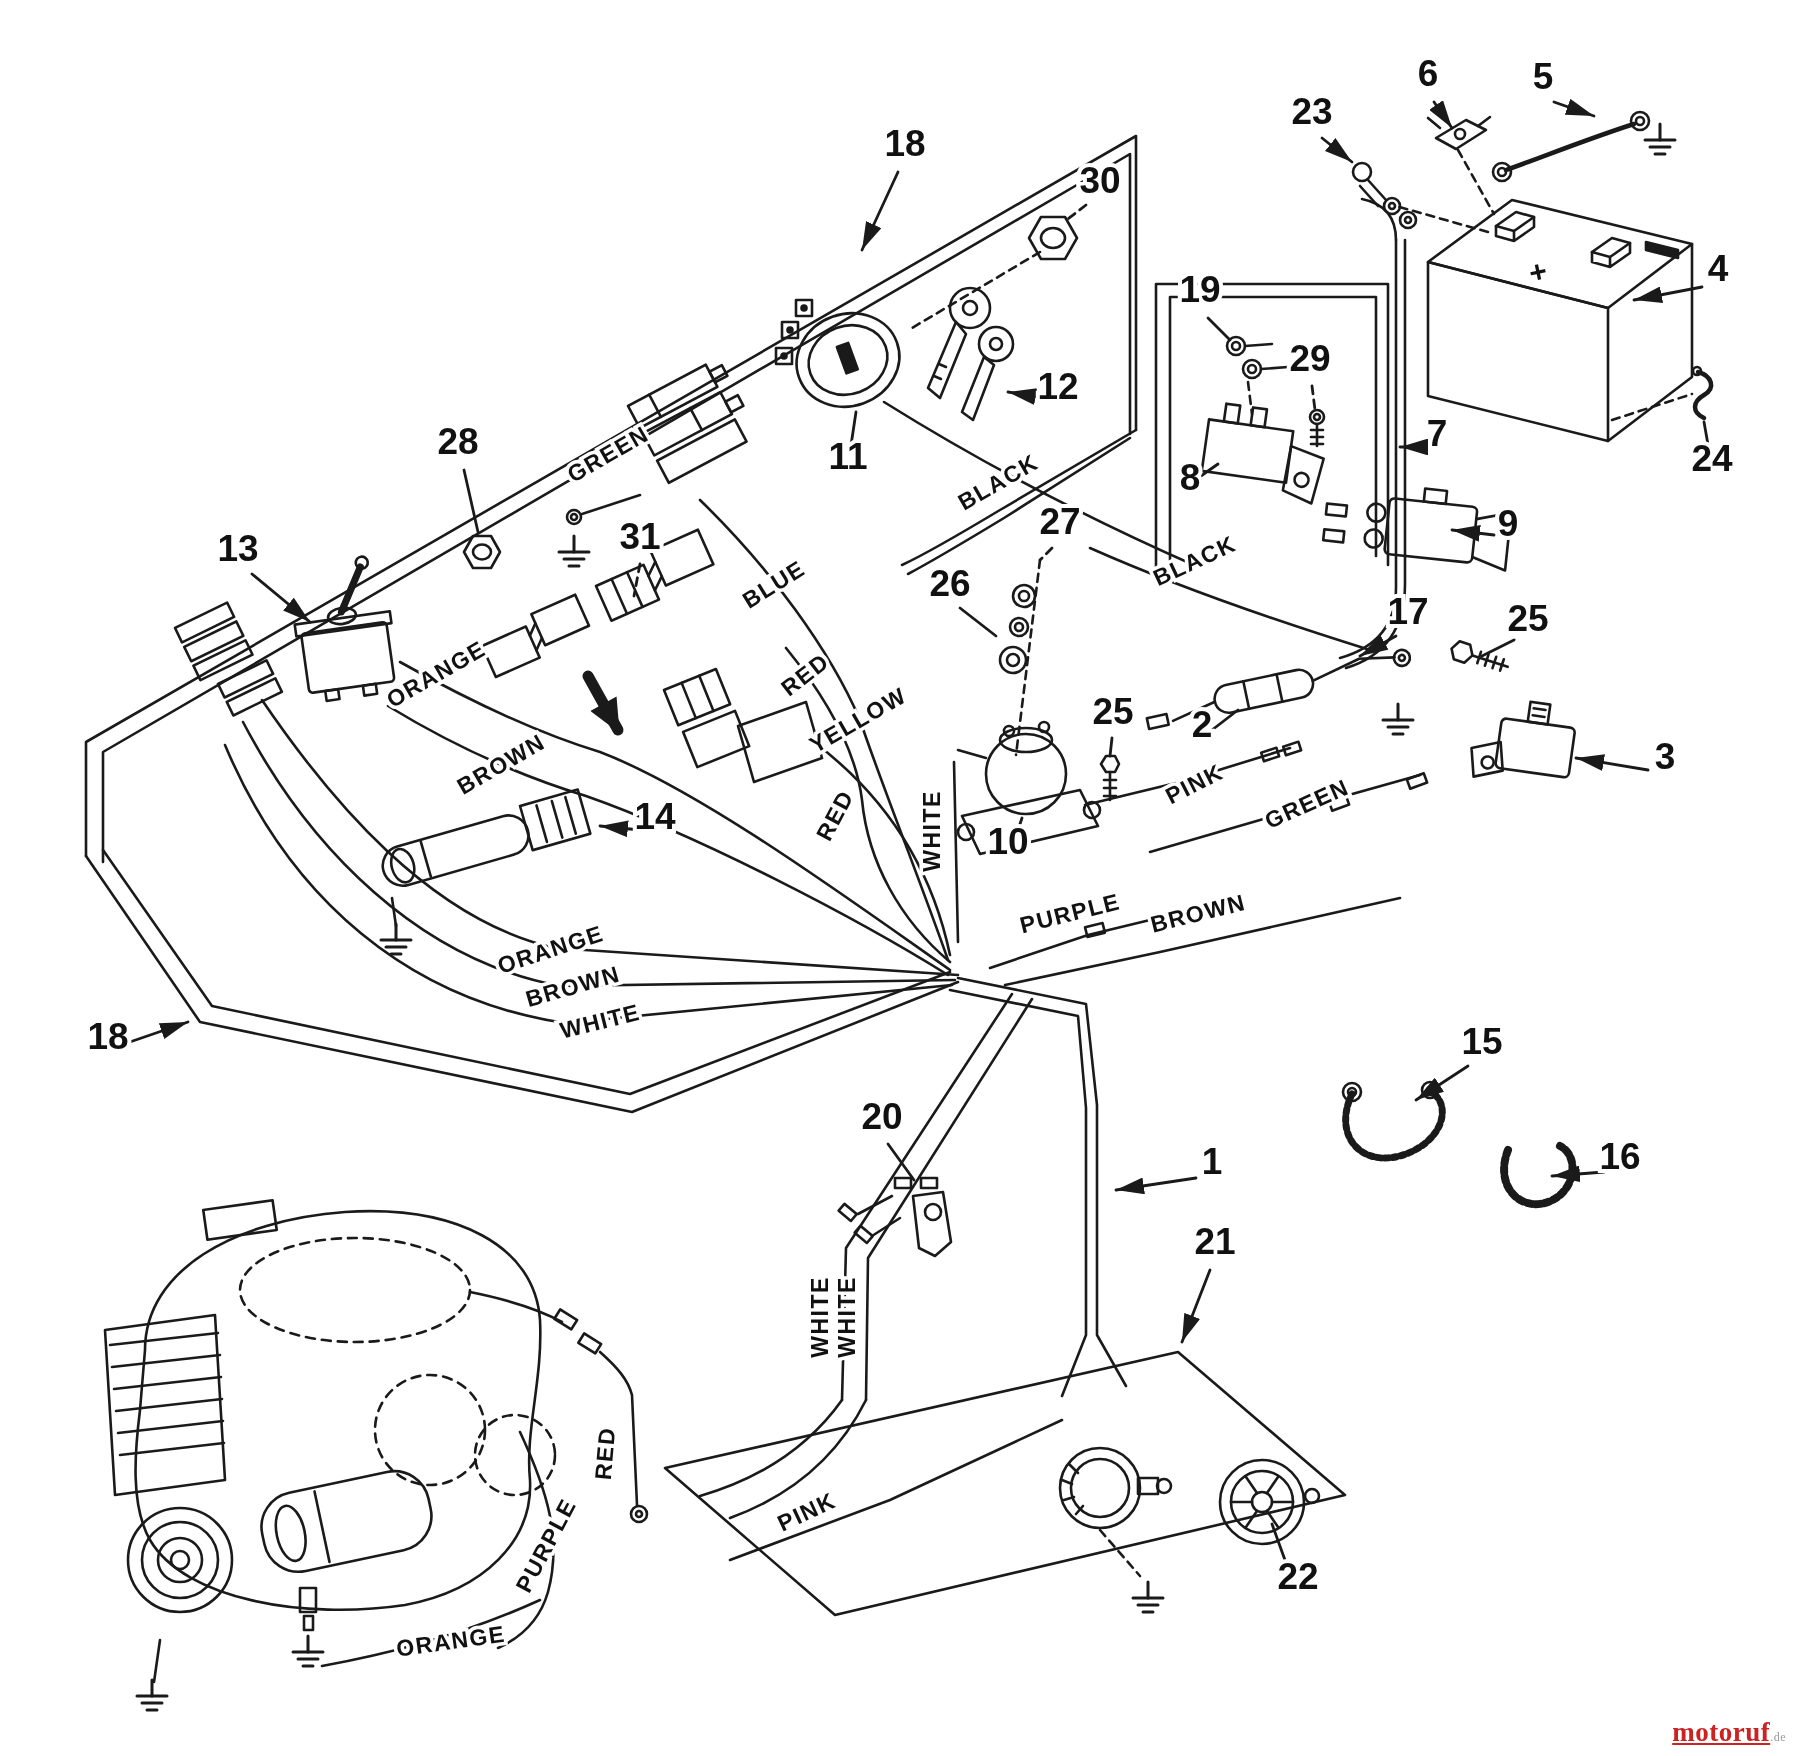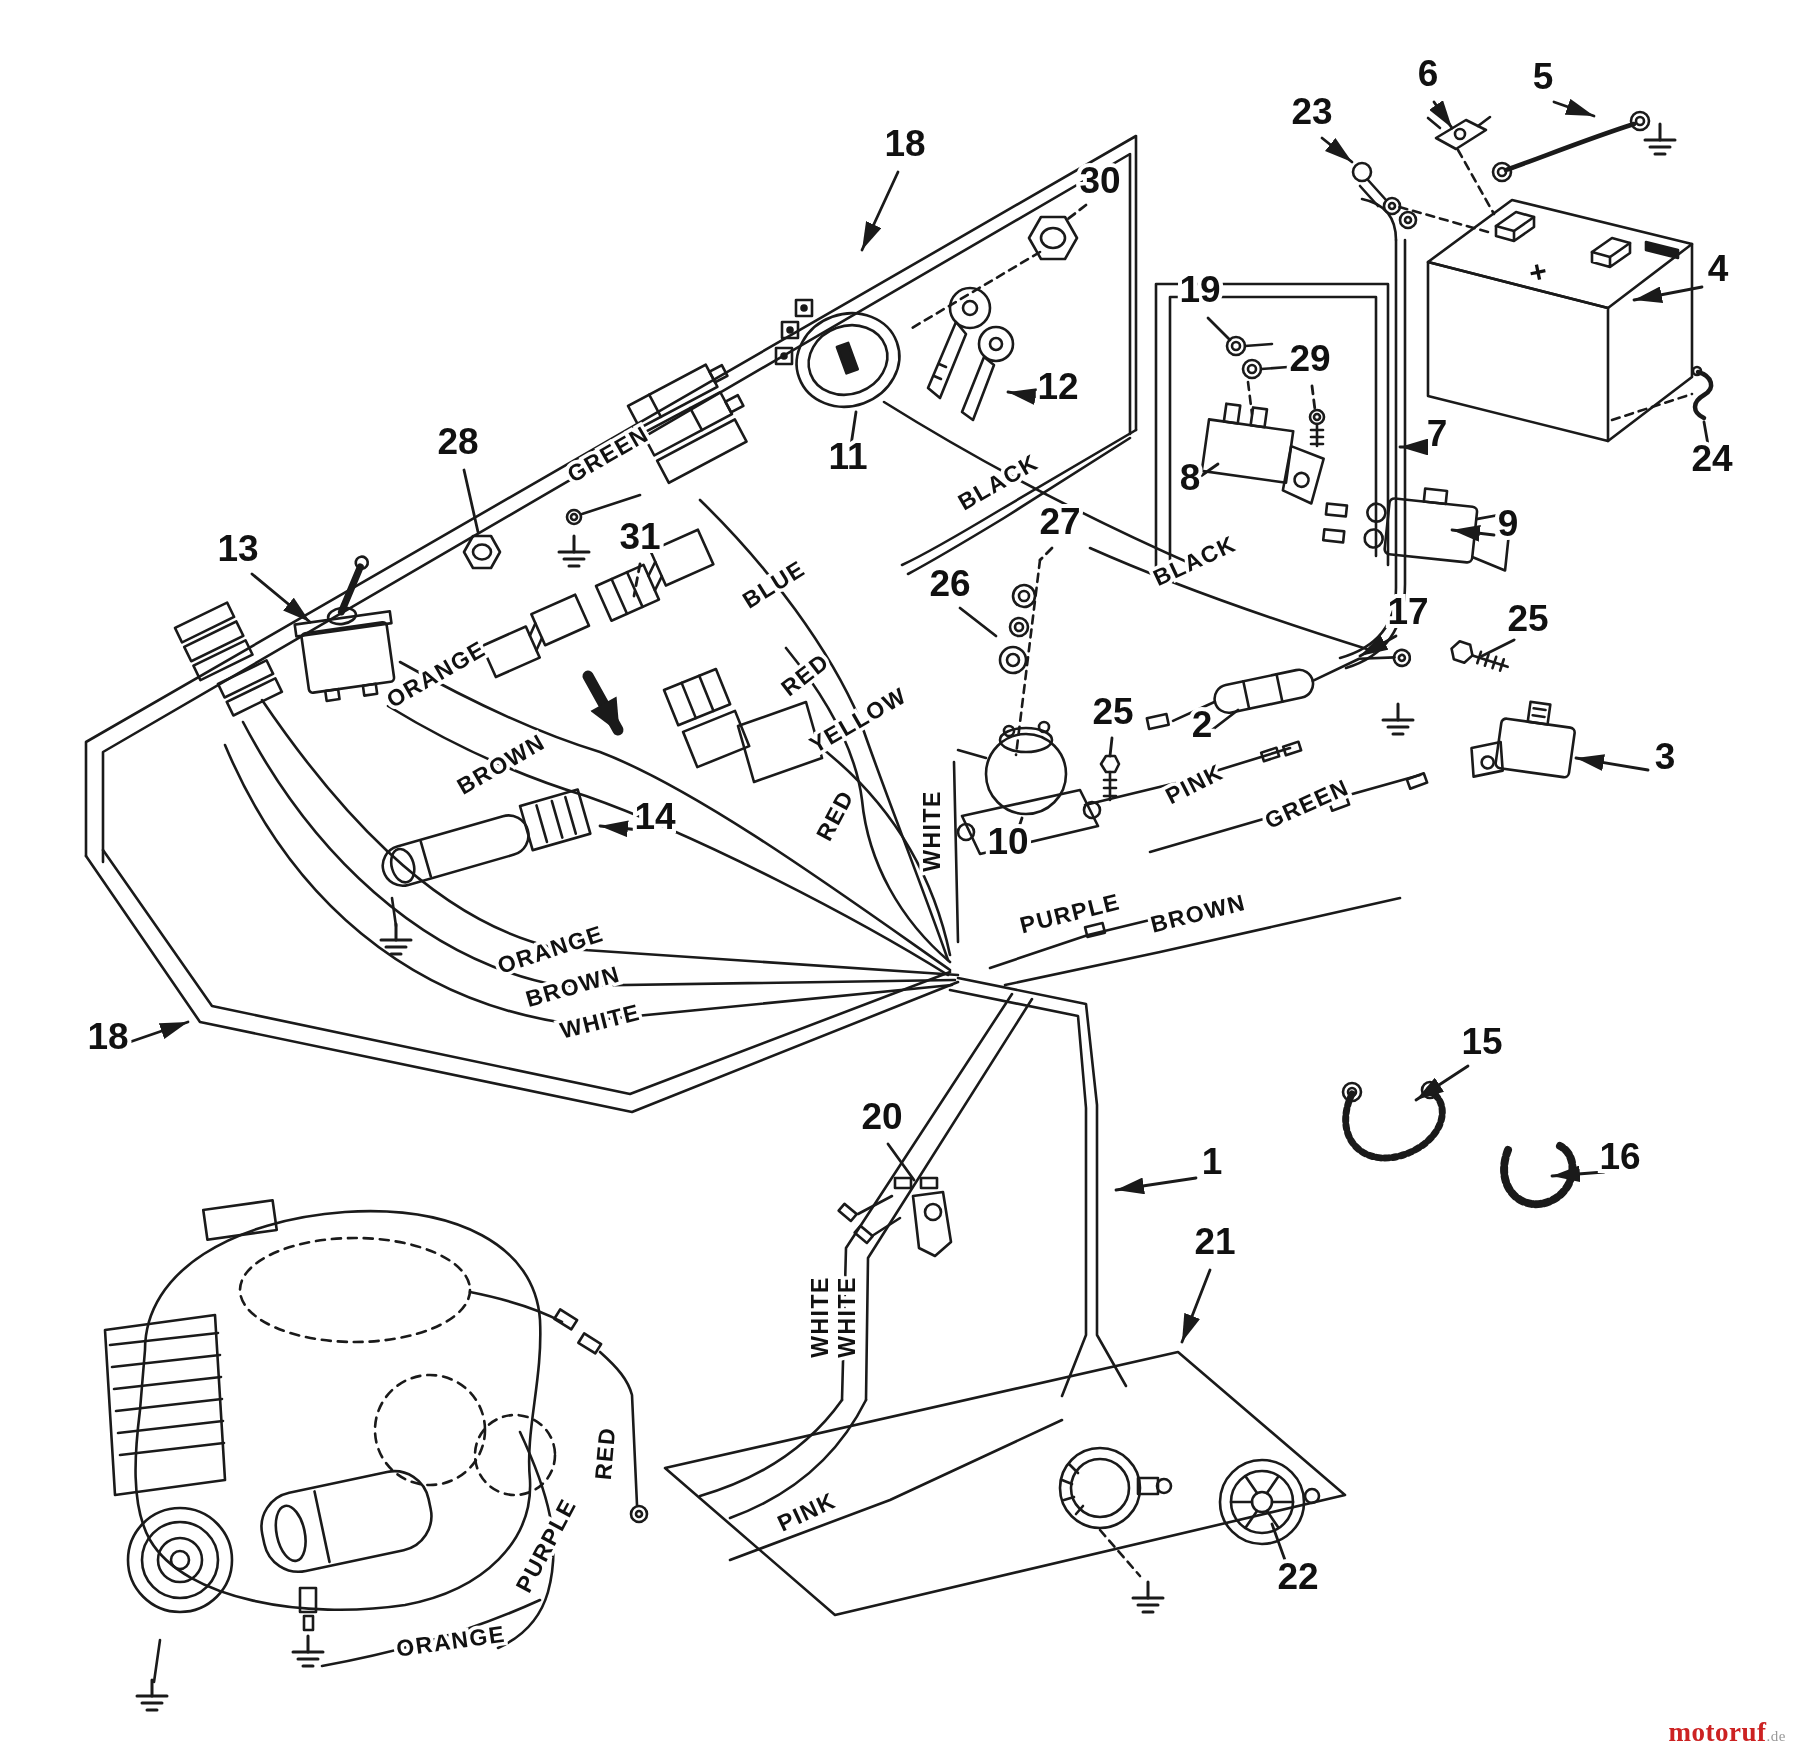--- a/index.html
+++ b/index.html
@@ -516,7 +516,7 @@
 </svg>
 
 <div class="watermark">
-  <span style="color: rgb(204, 34, 34);">motoruf</span><span class="suffix">.de</span>
+  <span style="color: rgb(204, 34, 34); text-decoration: underline;">motoruf</span><span class="suffix">.de</span>
 </div>
 </div>
 

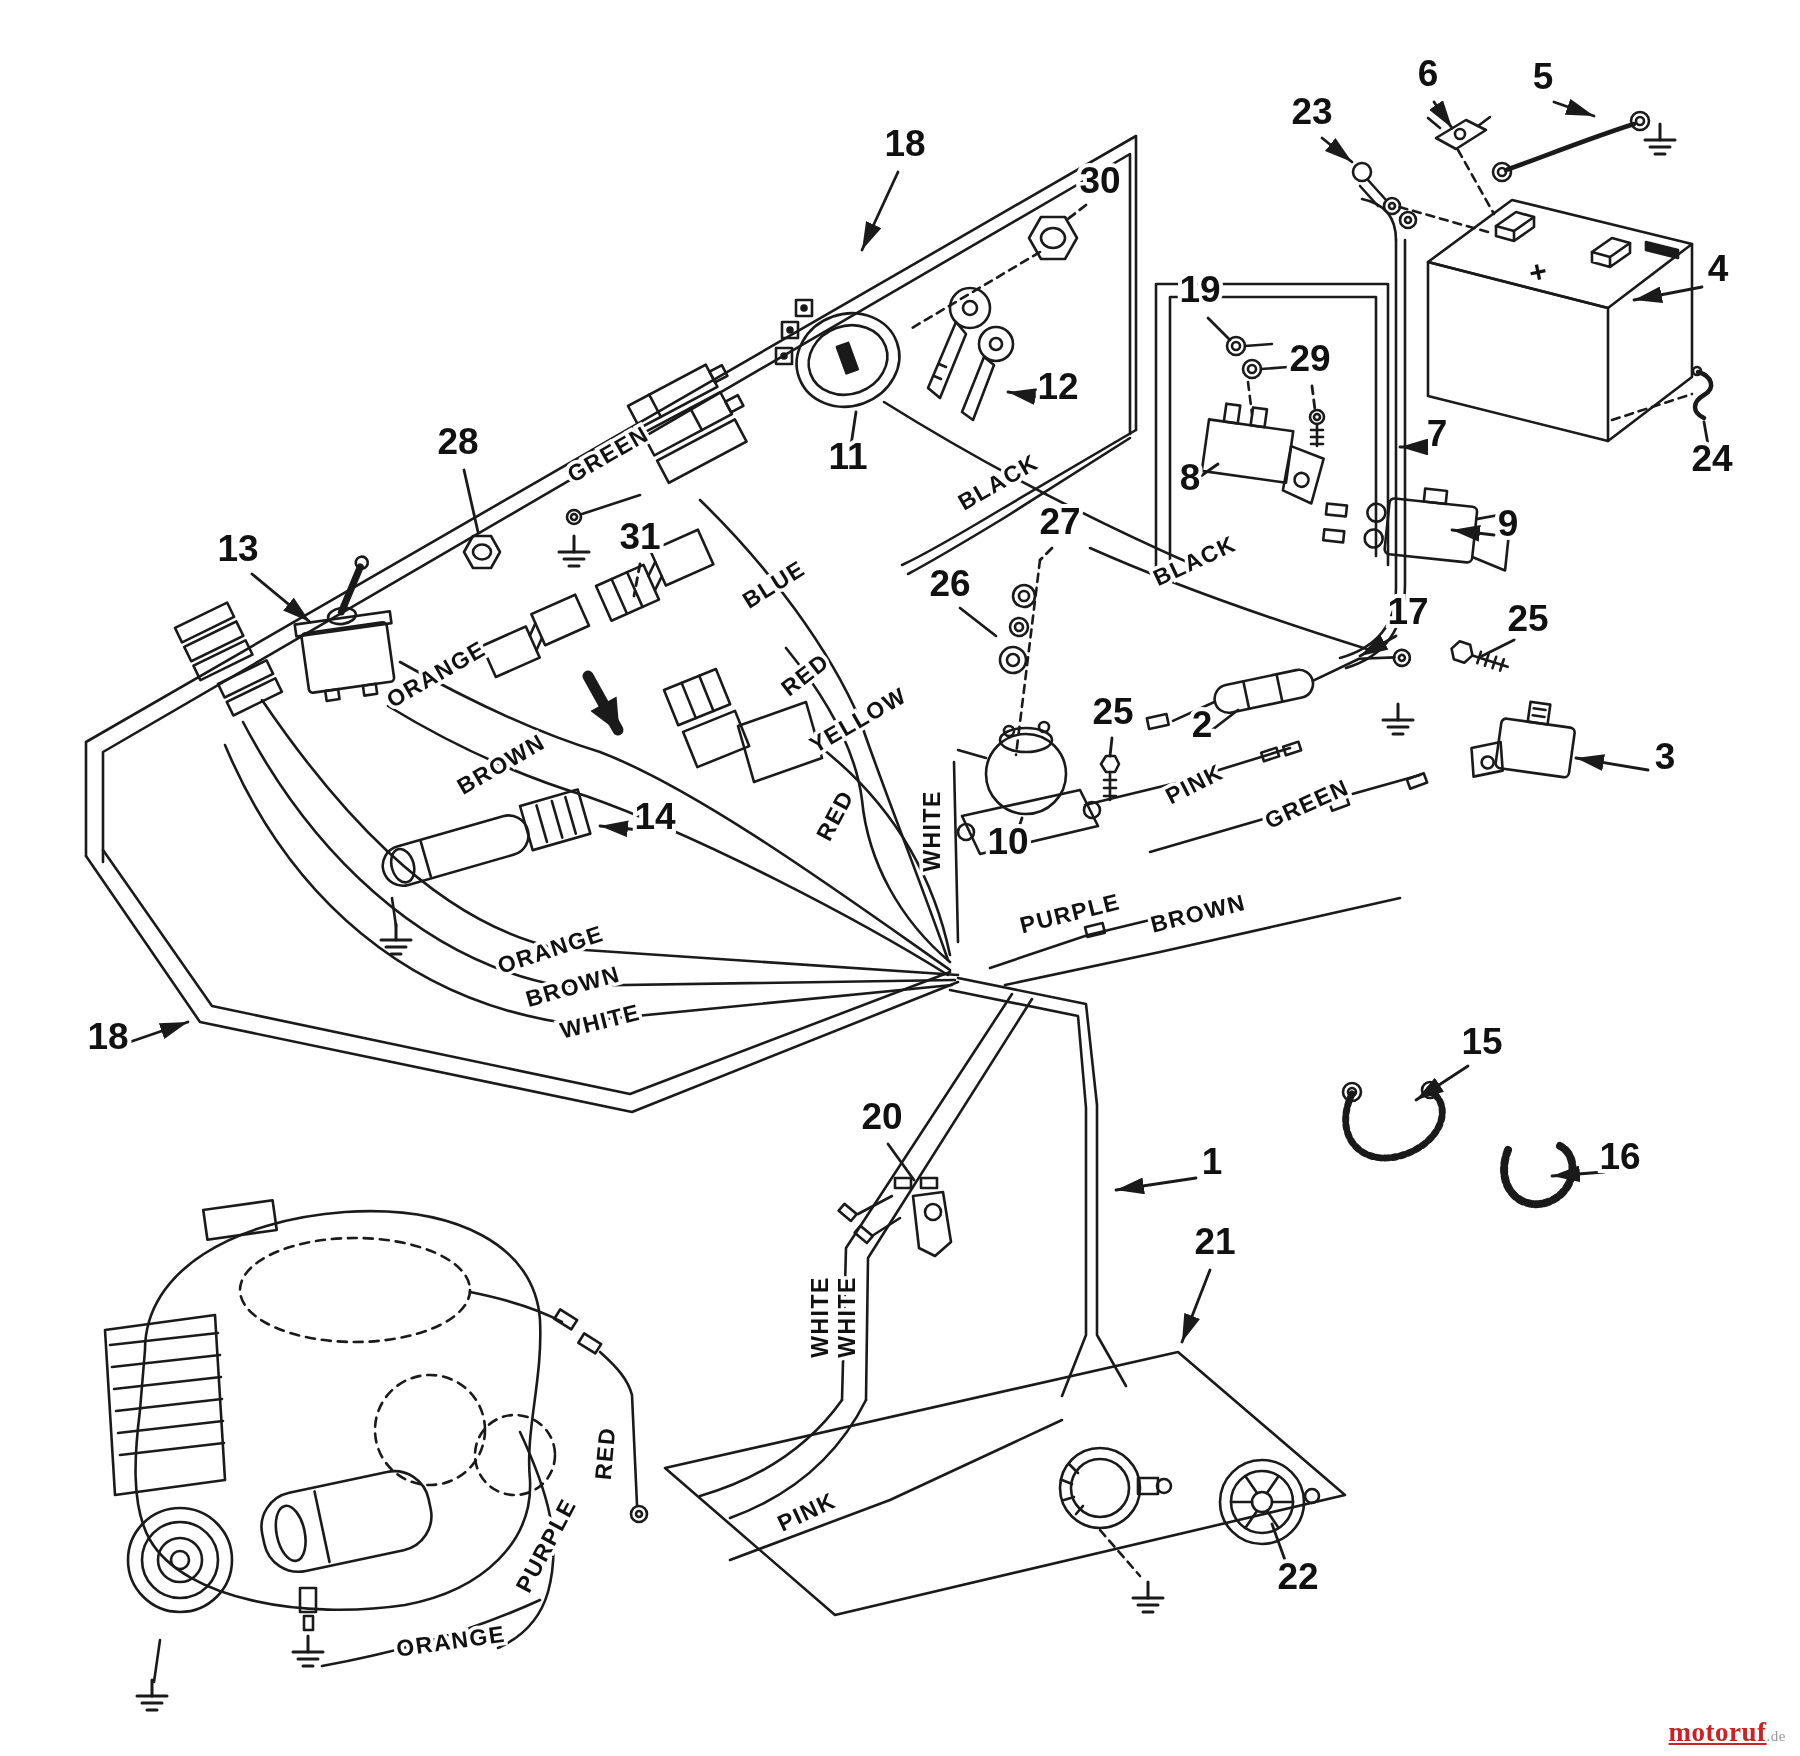--- a/index.html
+++ b/index.html
@@ -9,7 +9,7 @@
   .wire-label{font-family:"Liberation Sans",sans-serif;font-weight:bold;font-size:23px;letter-spacing:1.5px;fill:#111;text-anchor:middle;stroke:#fff;stroke-width:7px;paint-order:stroke;}
   .misc-label{font-family:"Liberation Sans",sans-serif;font-weight:bold;font-size:30px;fill:#111;text-anchor:middle;}
   .watermark{position:absolute;right:14px;bottom:8px;font-family:"Liberation Serif",serif;font-size:27px;font-weight:bold;letter-spacing:.5px;}
-  .watermark .suffix{font-size:15px;color:#999;font-weight:normal;}
+  .watermark .suffix{font-size:12px;color:#999;font-weight:normal;}
 </style>
 </head>
 <body>

